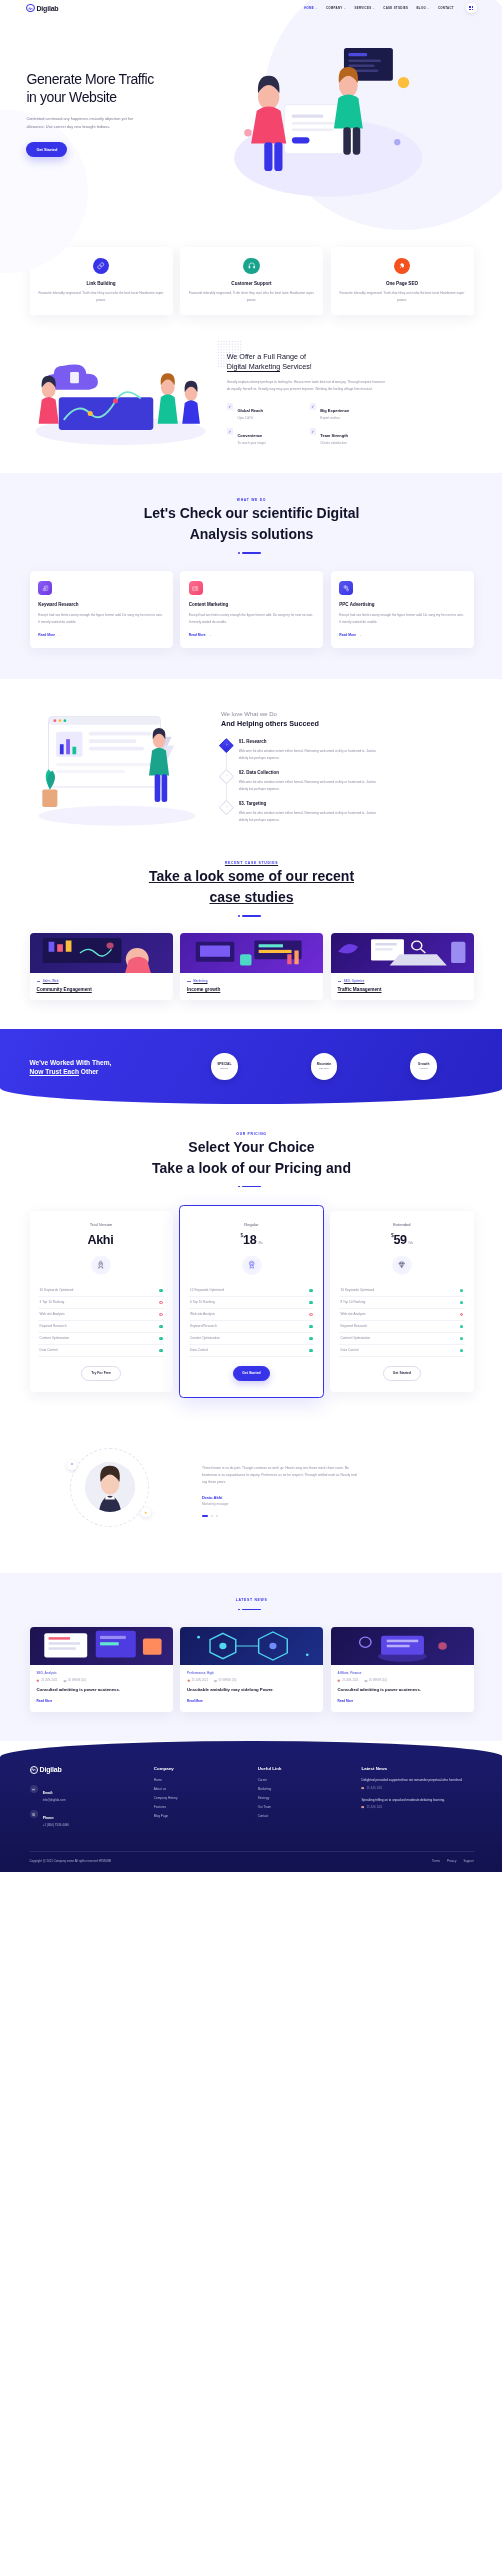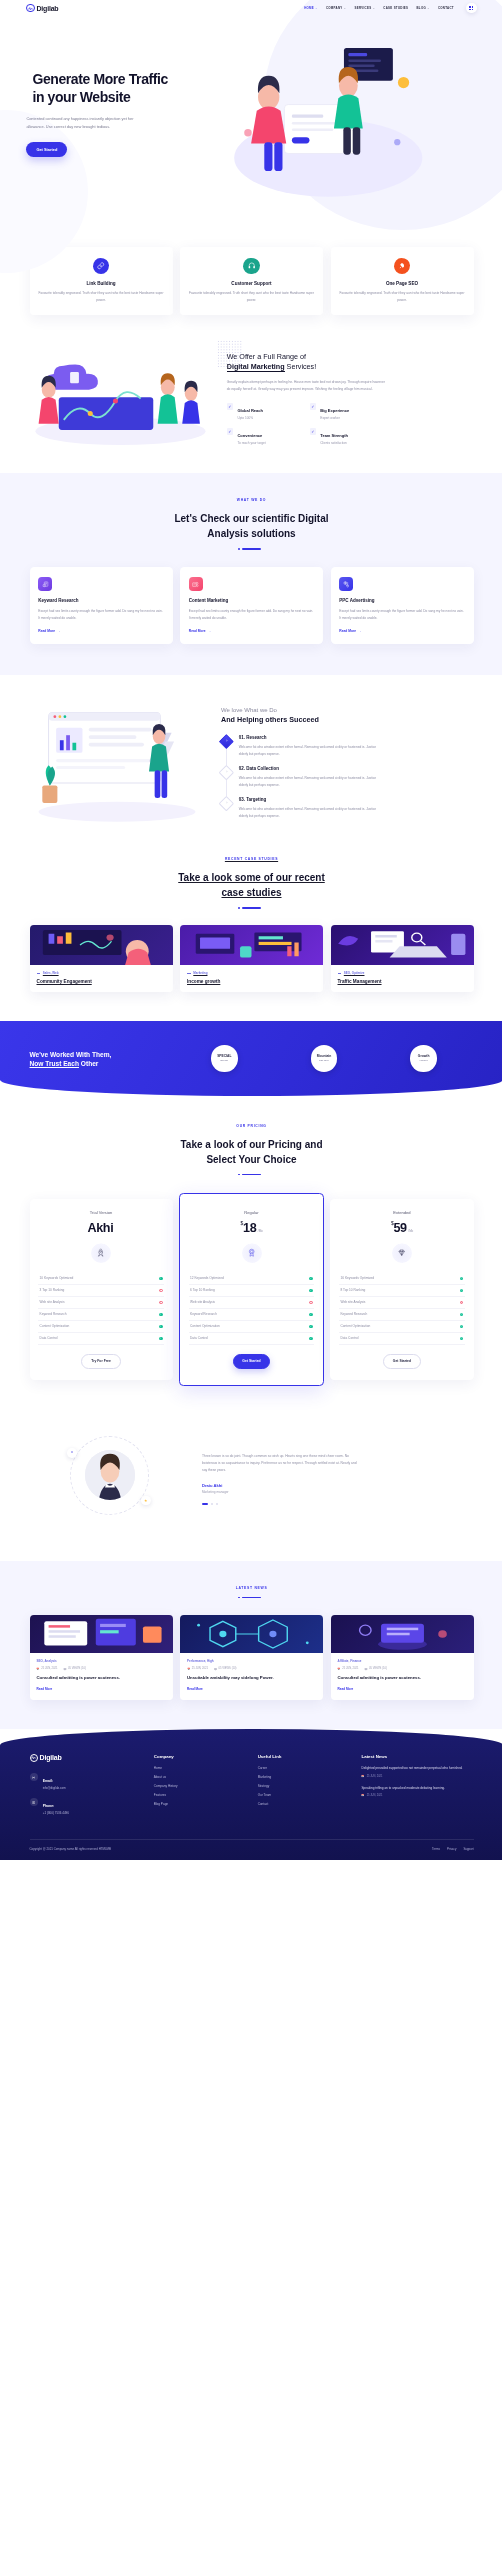--- a/index.html
+++ b/index.html
@@ -56,8 +56,8 @@
   .hero-inner { position: relative; z-index: 2; display: flex; }
   .hero-left { width: 189px; padding-top: 55px; }
   .hero-title {
-    font-size: 14px; font-weight: bold; line-height: 1.28;
-    letter-spacing: -0.4px; color: #12122a; margin-left: 6px;
+    font-size: 14px; font-weight: normal; line-height: 1.28;
+    letter-spacing: -0.4px; color: #12122a;
   }
   .hero-sub {
     font-size: 3.9px; color: #7a7a90; line-height: 2.05;

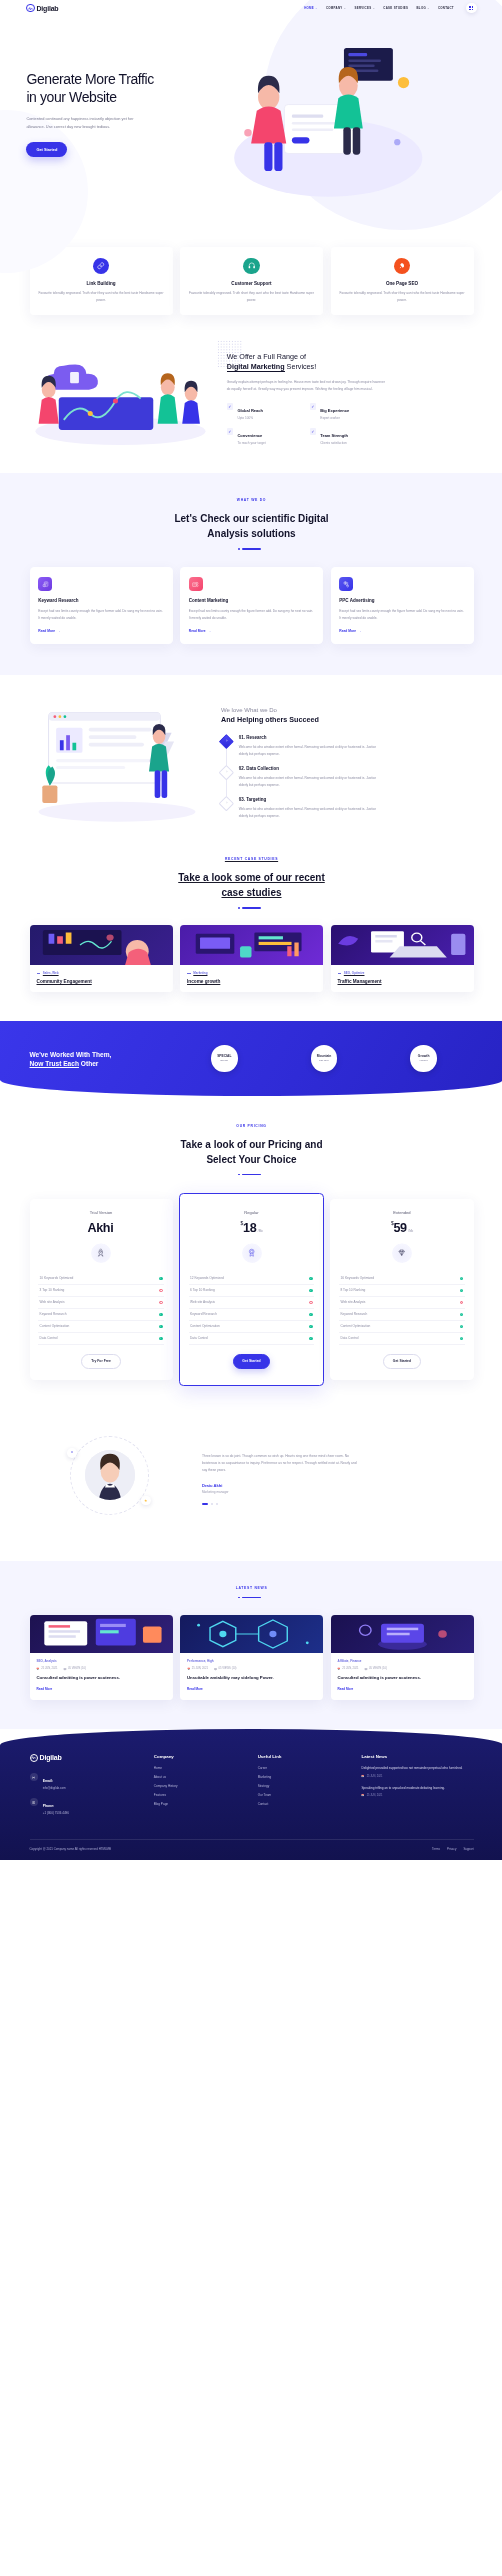--- a/index.html
+++ b/index.html
@@ -100,7 +100,7 @@
     font-size: 7.2px; line-height: 1.45; color: #12122a; font-weight: normal;
     position: relative; z-index: 2;
   }
-  .offer-title b { font-weight: bold; border-bottom: 0.9px solid #12122a; }
+  .offer-title b { font-weight: normal; border-bottom: 0.9px solid #12122a; }
   .offer-text { font-size: 3.3px; color: #8d8da3; line-height: 2.15; margin-top: 6.3px; max-width: 161px; }
   .offer-grid { display: grid; grid-template-columns: 1fr 1fr; gap: 7.5px 8.8px; margin-top: 10px; max-width: 157px; }
   .ofeat { display: flex; gap: 4.4px; align-items: flex-start; }

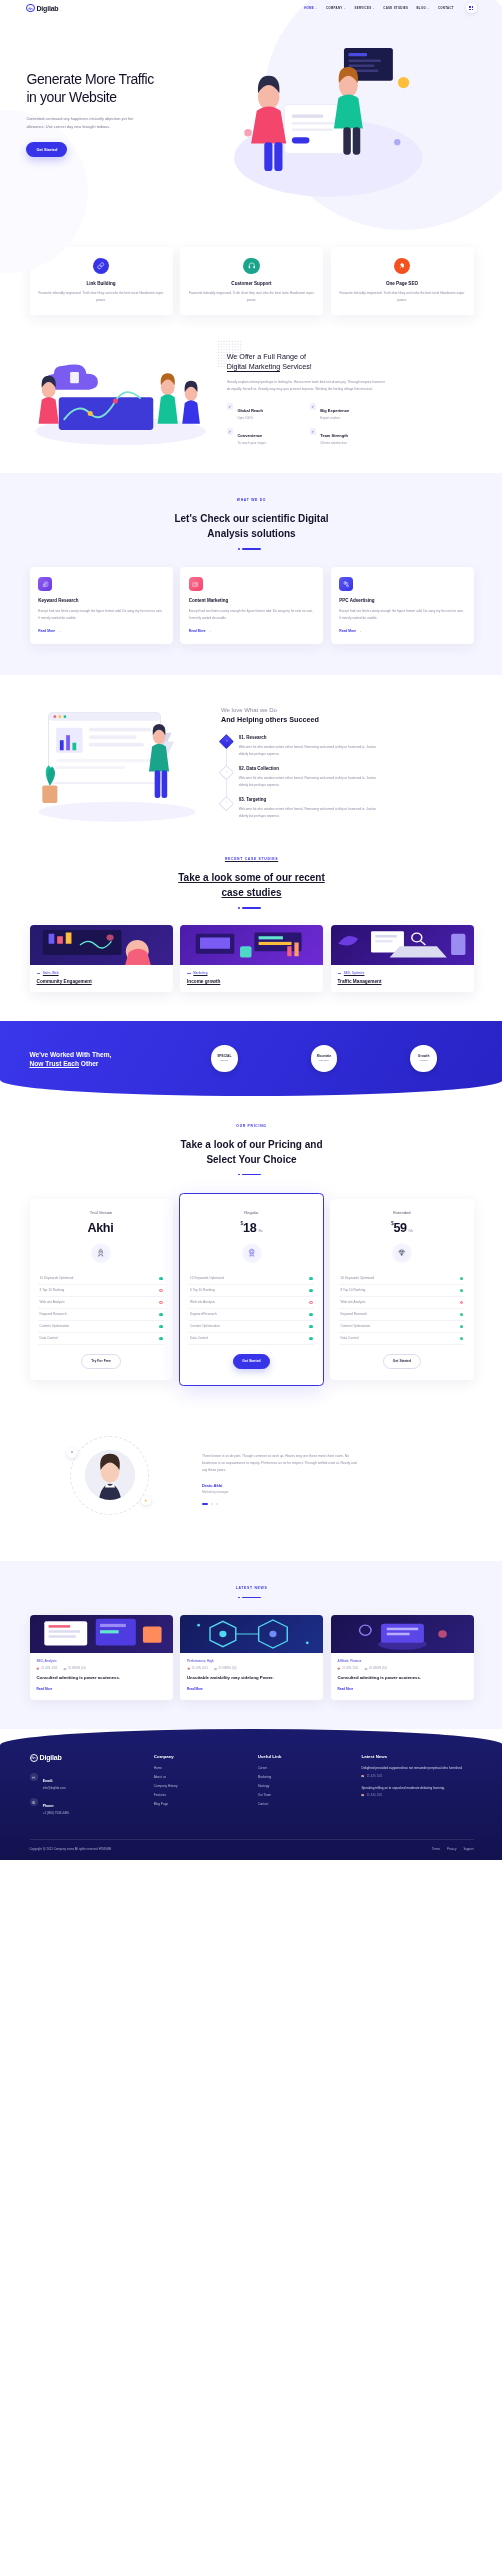--- a/index.html
+++ b/index.html
@@ -118,8 +118,8 @@
     letter-spacing: 0.7px; color: #3733e8; text-transform: uppercase;
   }
   .sec-title {
-    text-align: center; font-size: 10px; font-weight: bold;
-    color: #12122a; line-height: 1.5; margin-top: 9px;
+    text-align: center; font-size: 14px; font-weight: bold;
+    color: #12122a; line-height: 1.5; margin-top: 1px;
   }
   .sec-rule {
     width: 19px; height: 1.4px; background: #3733e8; border-radius: 1.3px;

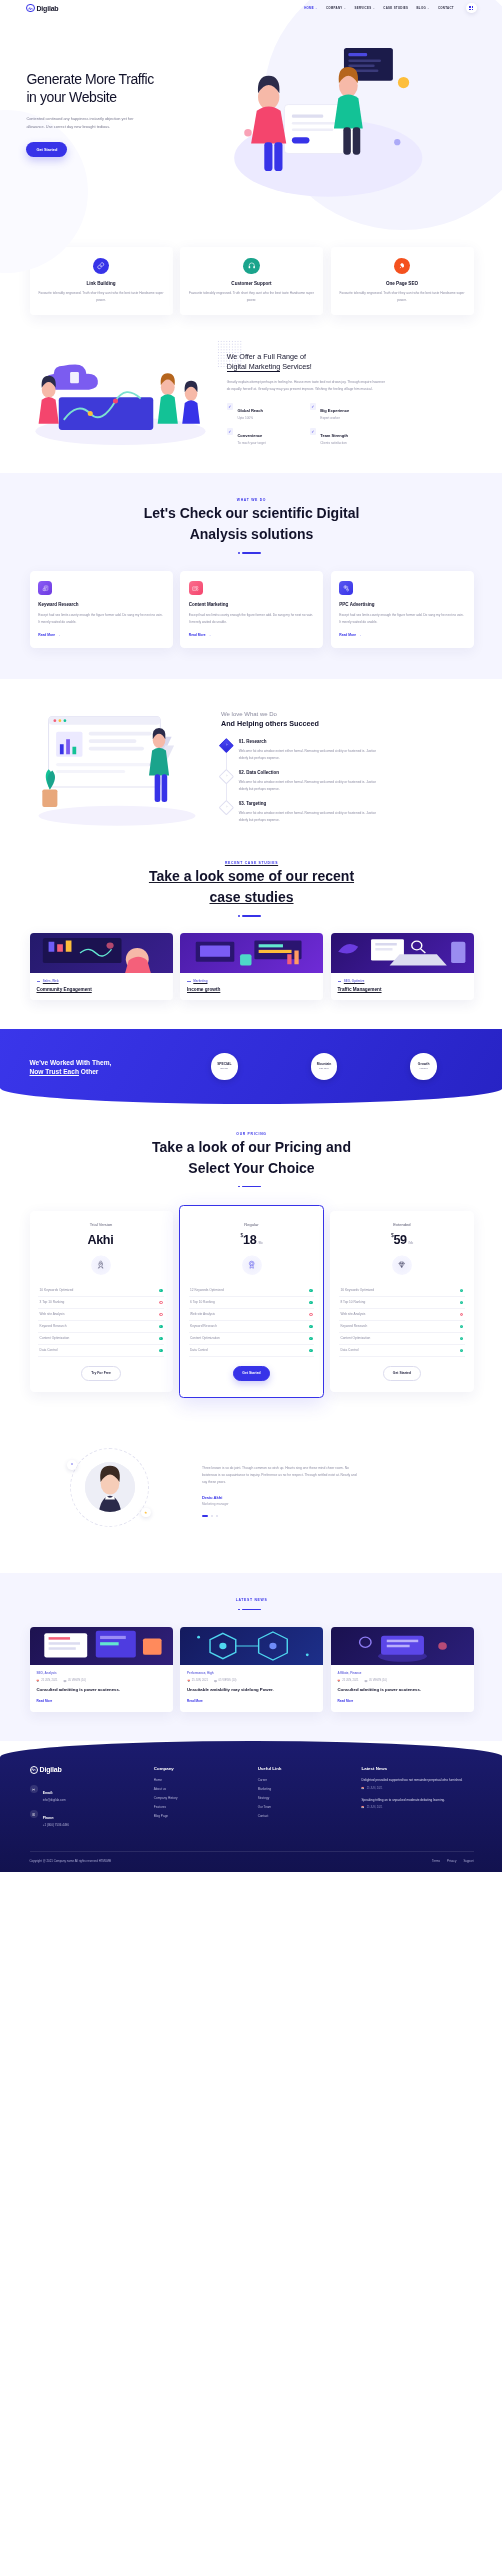--- a/index.html
+++ b/index.html
@@ -684,8 +684,8 @@
   <div class="pricing">
     <div class="sec-eyebrow">OUR PRICING</div>
     <div class="sec-title">
+      <div>Select Your Choice</div>
       <div>Take a look of our Pricing and</div>
-      <div>Select Your Choice</div>
     </div>
     <div class="sec-rule"></div>
     <div class="pcards">

